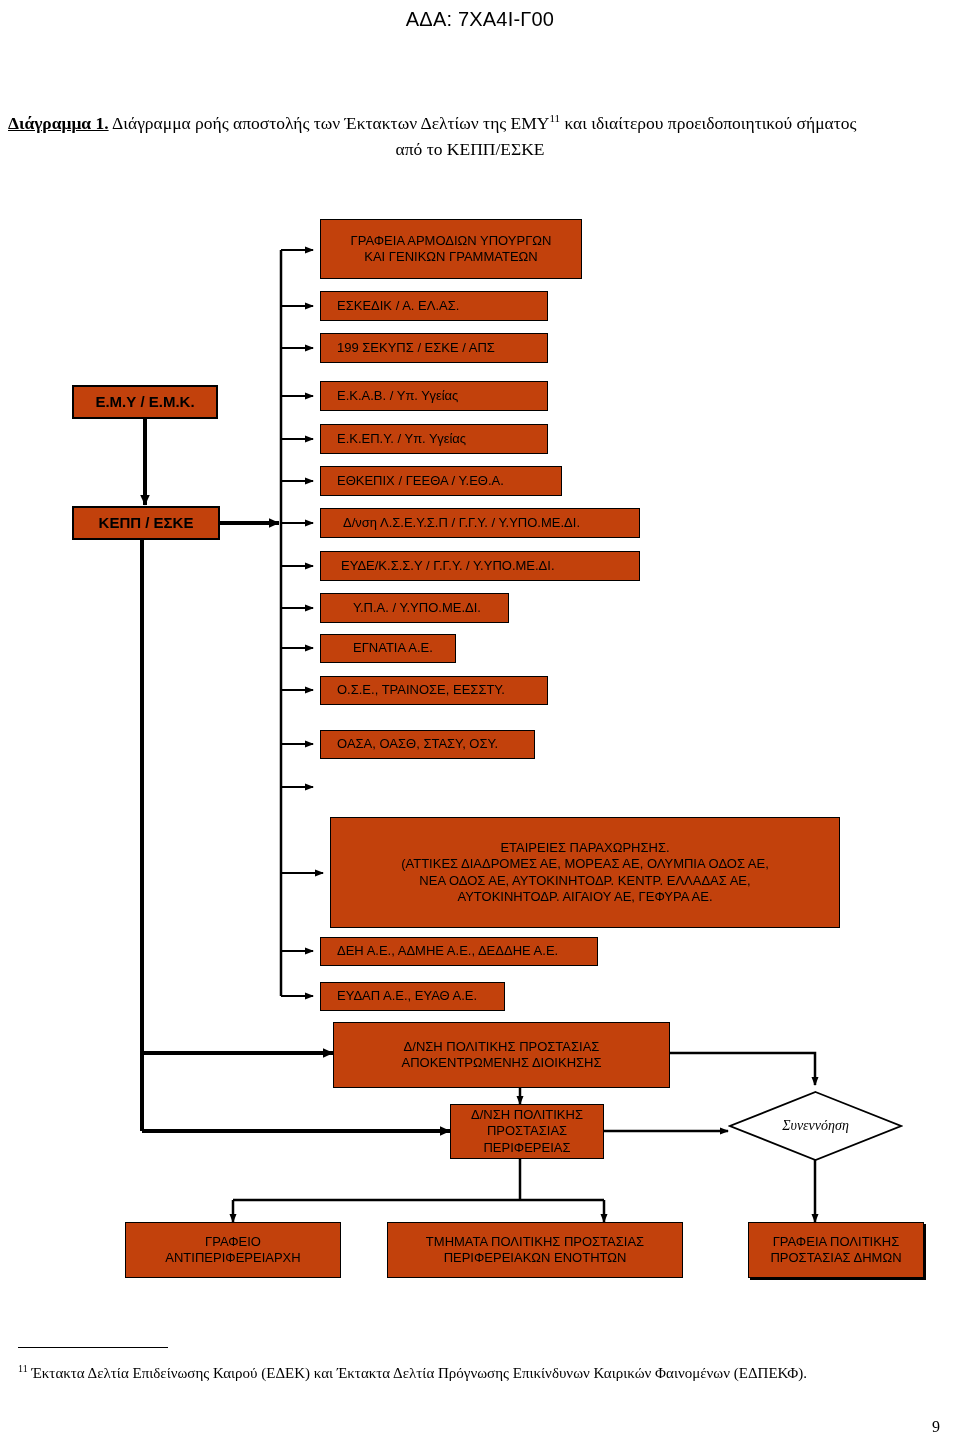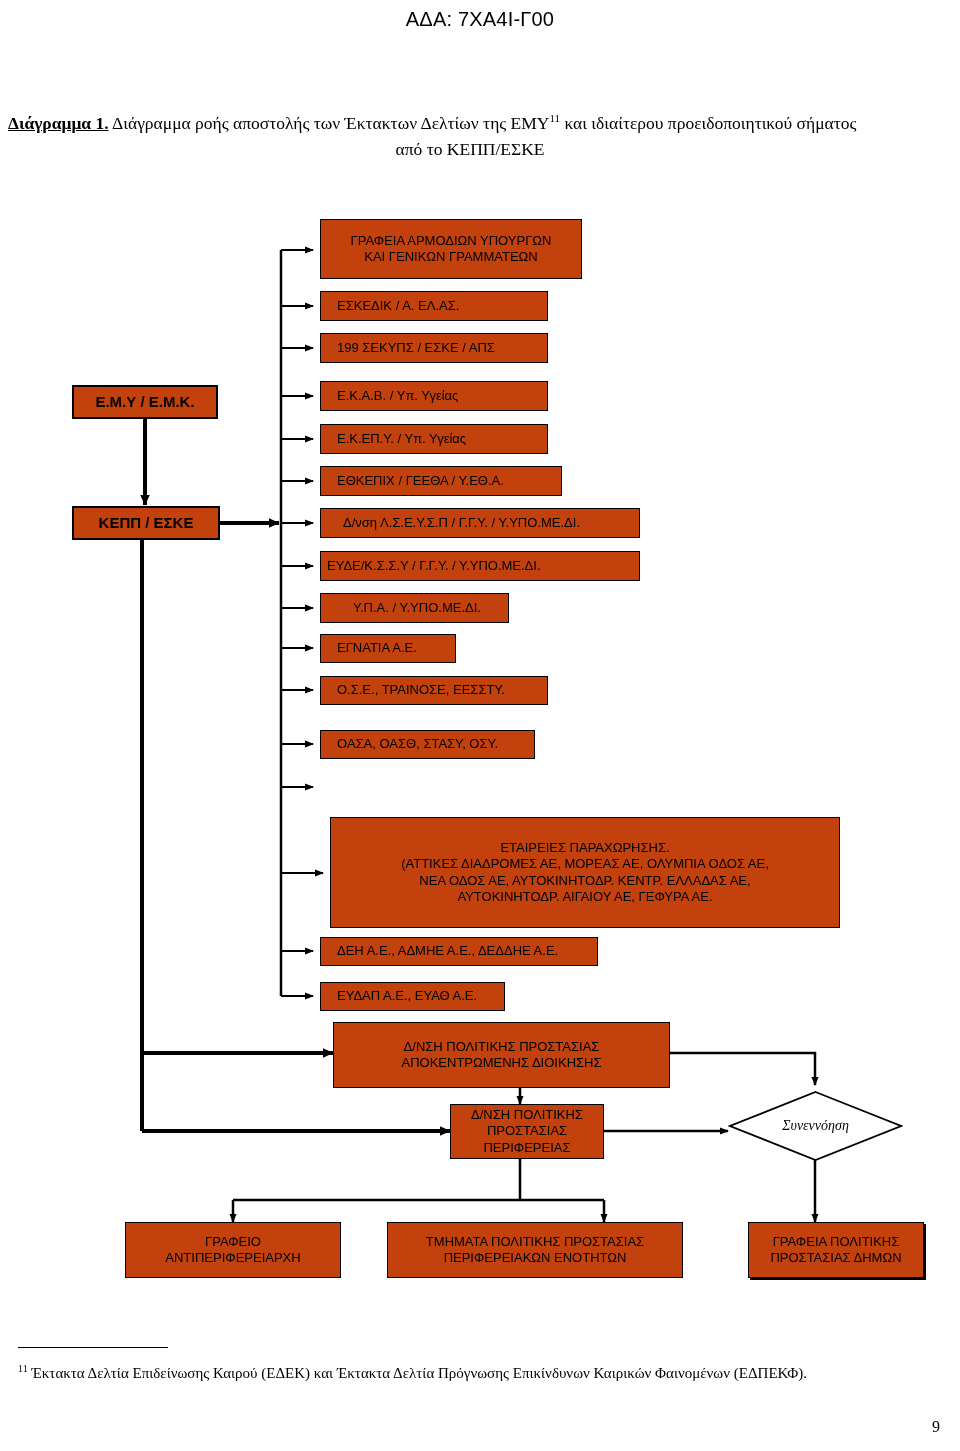--- a/index.html
+++ b/index.html
@@ -240,7 +240,7 @@
     <span>Δ/νση Λ.Σ.Ε.Υ.Σ.Π / Γ.Γ.Υ. /  Υ.ΥΠΟ.ΜΕ.ΔΙ.</span>
   </div>
 
-  <div class="node left-text" style="left:320px; top:551px; width:320px; height:30px; padding-left:6px;">
+  <div class="node left-text" style="left:320px; top:551px; width:320px; height:30px; padding-left:20px;">
     <span>ΕΥΔΕ/Κ.Σ.Σ.Υ / Γ.Γ.Υ. /  Υ.ΥΠΟ.ΜΕ.ΔΙ.</span>
   </div>
 

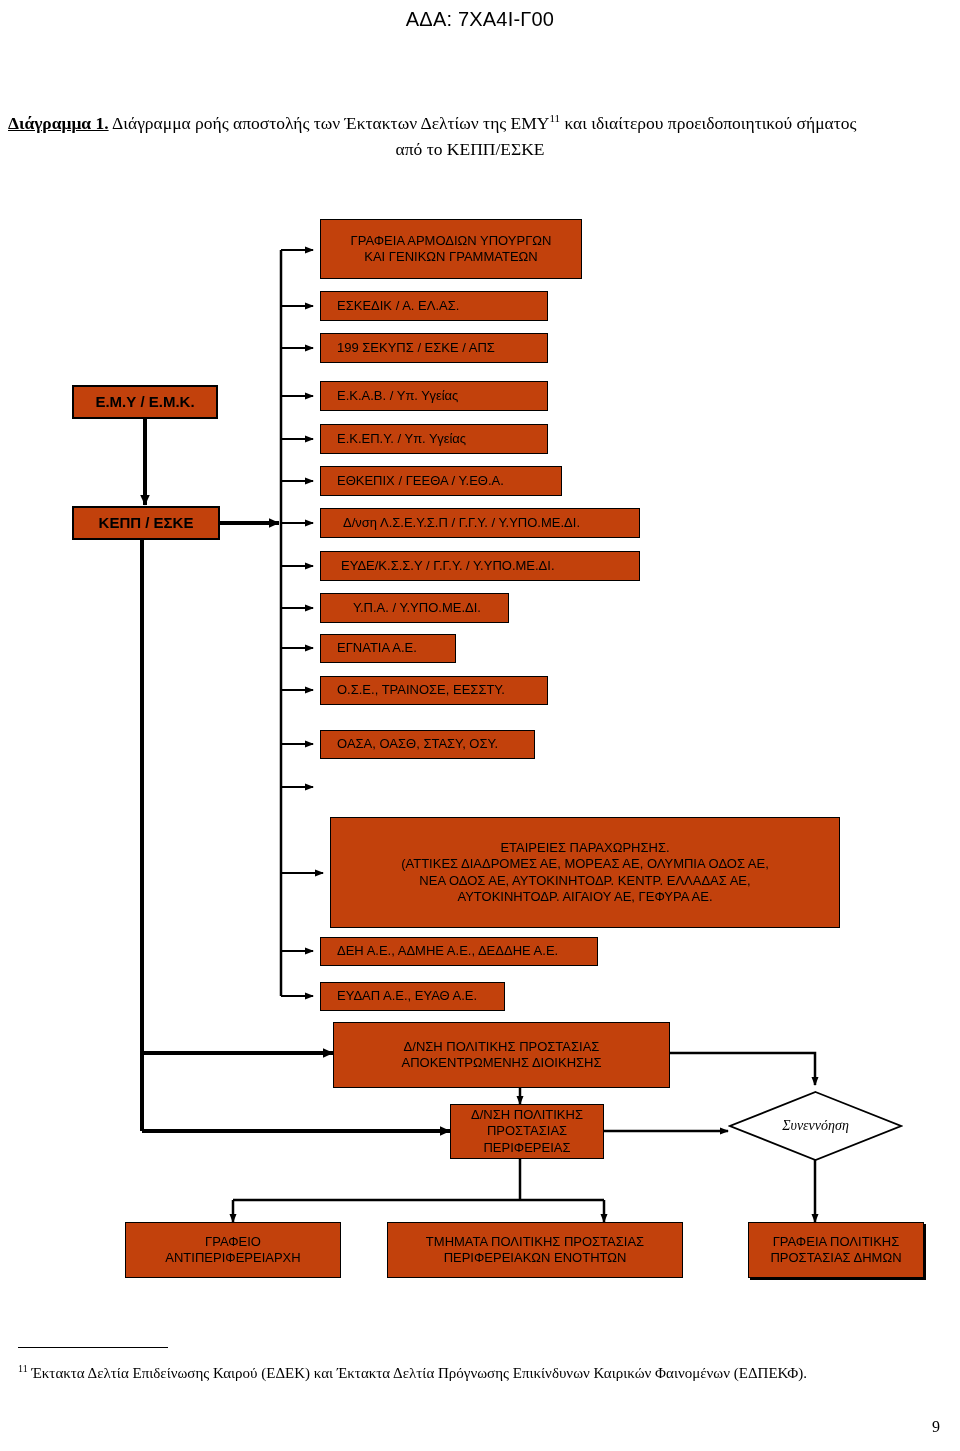--- a/index.html
+++ b/index.html
@@ -248,7 +248,7 @@
     <span>Υ.Π.Α. / Υ.ΥΠΟ.ΜΕ.ΔΙ.</span>
   </div>
 
-  <div class="node left-text" style="left:320px; top:634px; width:136px; height:29px; padding-left:16px;">
+  <div class="node left-text" style="left:320px; top:634px; width:136px; height:29px; padding-left:32px;">
     <span>ΕΓΝΑΤΙΑ Α.Ε.</span>
   </div>
 

